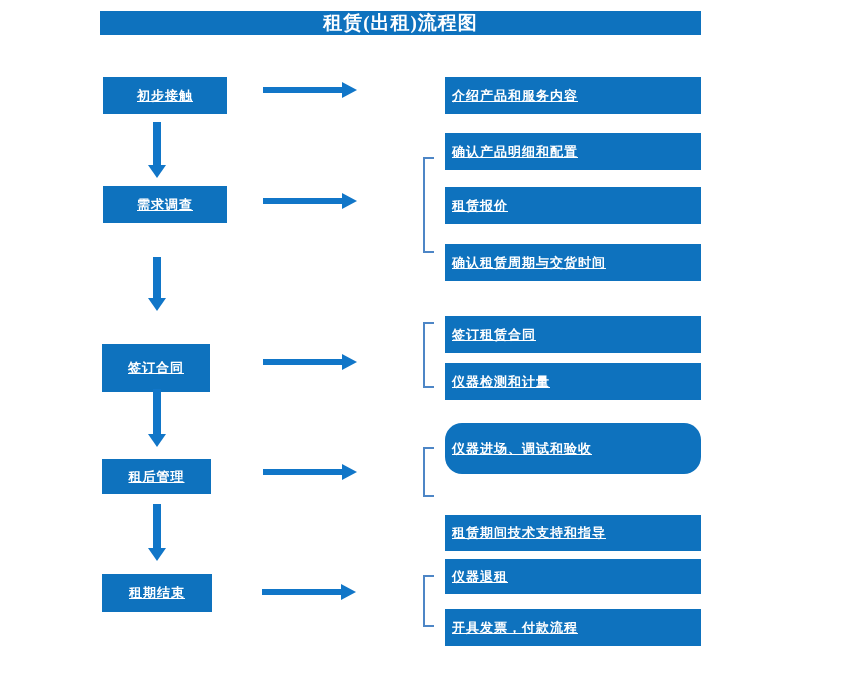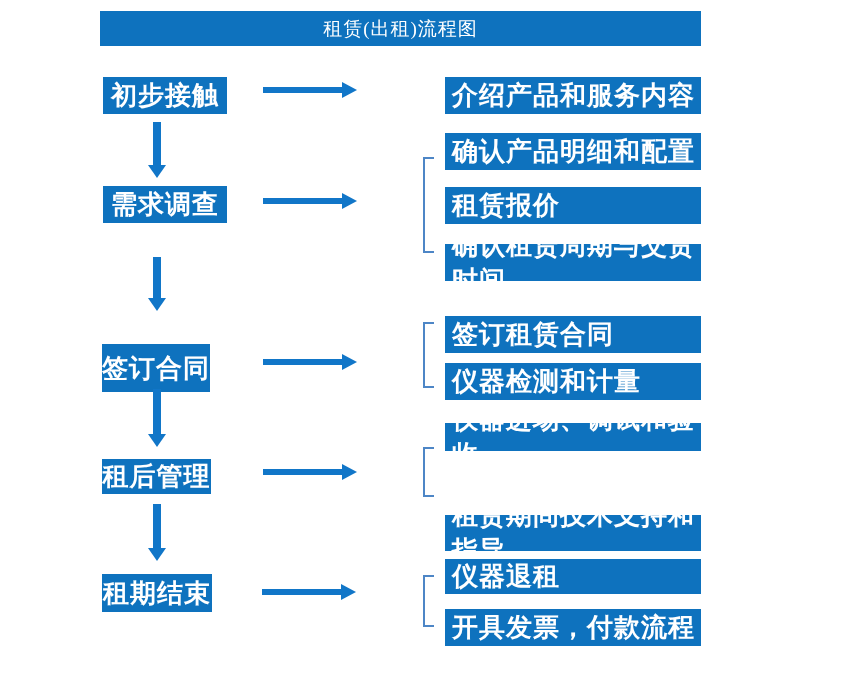--- a/index.html
+++ b/index.html
@@ -28,10 +28,10 @@
   .title-bar {
     position: absolute;
     left: 100px; top: 11px;
-    width: 601px; height: 35px;
+    width: 601px; height: 24px;
     background: var(--box-color, #0e72be);
     color: var(--text-color, #ffffff);
-    font-weight: normal;
+    font-weight: bold;
     font-size: 19px;
     display: flex;
     align-items: center;

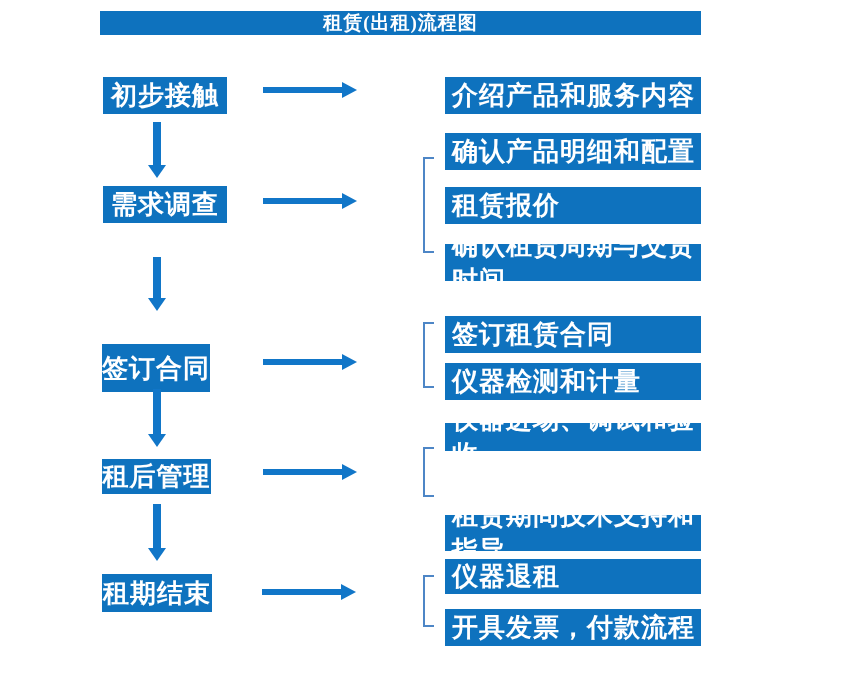--- a/index.html
+++ b/index.html
@@ -20,10 +20,11 @@
     background: var(--box-color, #0e72be);
     color: var(--text-color, #ffffff);
     font-weight: bold;
-    font-size: 26px;
+    font-size: 13px;
     display: flex;
     align-items: center;
     letter-spacing: 1px;
+    text-decoration: underline;
   }
   .title-bar {
     position: absolute;

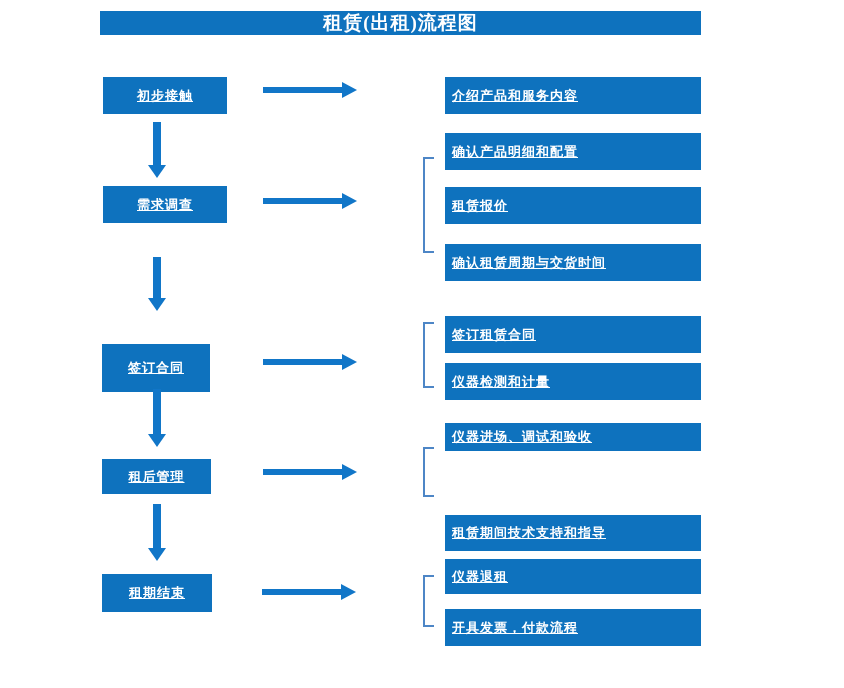--- a/index.html
+++ b/index.html
@@ -108,7 +108,7 @@
   <div class="box detail-box" style="top:316px; height:37px;">签订租赁合同</div>
   <div class="box detail-box" style="top:363px; height:37px;">仪器检测和计量</div>
 
-  <div class="box detail-box" style="top:423px; height:28px;">仪器进场、调试和验收</div>
+  <div class="box detail-box" style="top:423px; height:51px;border-radius:17px;">仪器进场、调试和验收</div>
   <div class="box detail-box" style="top:491px; height:36px;margin-top:24px;">租赁期间技术支持和指导</div>
 
   <div class="box detail-box" style="top:559px; height:35px;">仪器退租</div>

